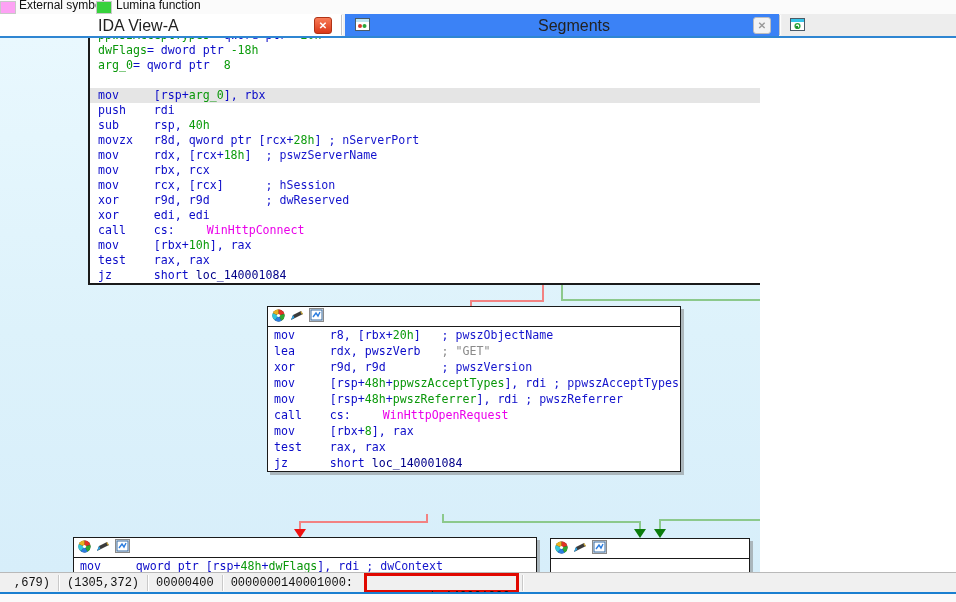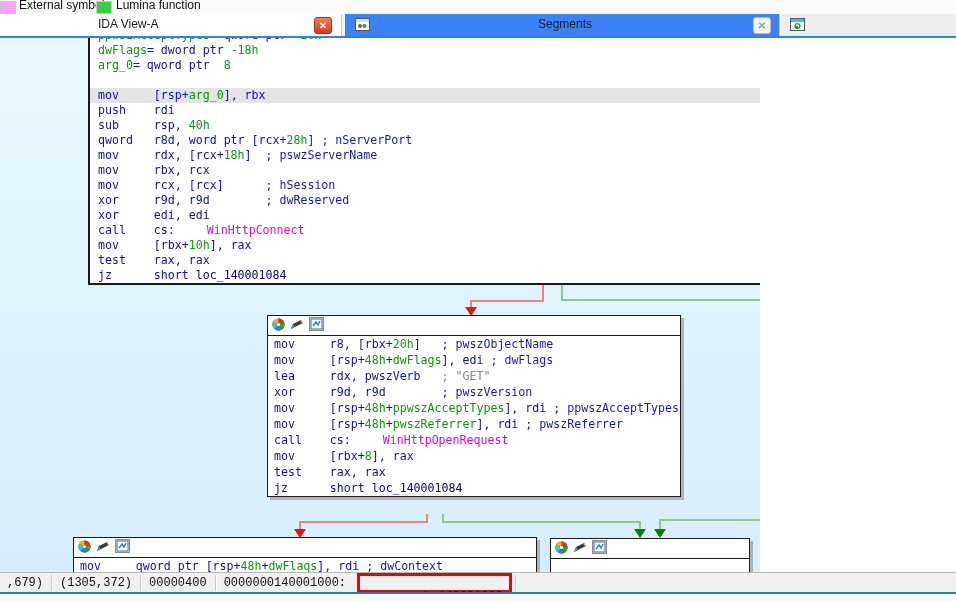--- a/index.html
+++ b/index.html
@@ -15,7 +15,7 @@
   
   #tabbar{position:absolute;left:0;top:14px;width:956px;height:22px;background:#f0f0f0;}
   .pane{position:absolute;top:0;height:22px;}
-  .pane-title{position:absolute;top:3px;font-size:12px;color:#222;white-space:nowrap;}
+  .pane-title{position:absolute;top:3px;font-size:16px;color:#222;white-space:nowrap;}
   .vsep{position:absolute;top:1px;width:1px;height:20px;background:#c6c6c6;}
   .vsep2{position:absolute;top:1px;width:1px;height:20px;background:#fdfdfd;}
   .closebtn{position:absolute;top:3px;width:16px;height:15px;border-radius:3px;

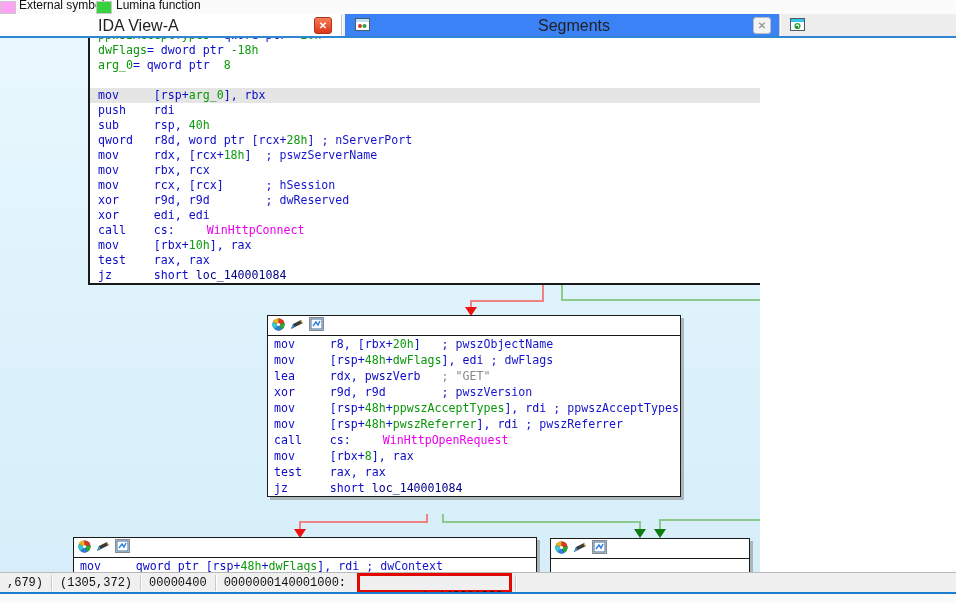--- a/index.html
+++ b/index.html
@@ -126,7 +126,7 @@
           <div class="code-line hl"><span class="tk-k">mov     [rsp+</span><span class="tk-v">arg_0</span><span class="tk-k">], rbx</span></div>
           <div class="code-line"><span class="tk-k">push    rdi</span></div>
           <div class="code-line"><span class="tk-k">sub     rsp, </span><span class="tk-n">40h</span></div>
-          <div class="code-line"><span class="tk-k">qword   r8d, word ptr [rcx+</span><span class="tk-n">28h</span><span class="tk-k">] </span><span class="tk-c">; nServerPort</span></div>
+          <div class="code-line"><span class="tk-k">movzx   r8d, qword ptr [rcx+</span><span class="tk-n">28h</span><span class="tk-k">] </span><span class="tk-c">; nServerPort</span></div>
           <div class="code-line"><span class="tk-k">mov     rdx, [rcx+</span><span class="tk-n">18h</span><span class="tk-k">]  </span><span class="tk-c">; pswzServerName</span></div>
           <div class="code-line"><span class="tk-k">mov     rbx, rcx</span></div>
           <div class="code-line"><span class="tk-k">mov     rcx, [rcx]      </span><span class="tk-c">; hSession</span></div>

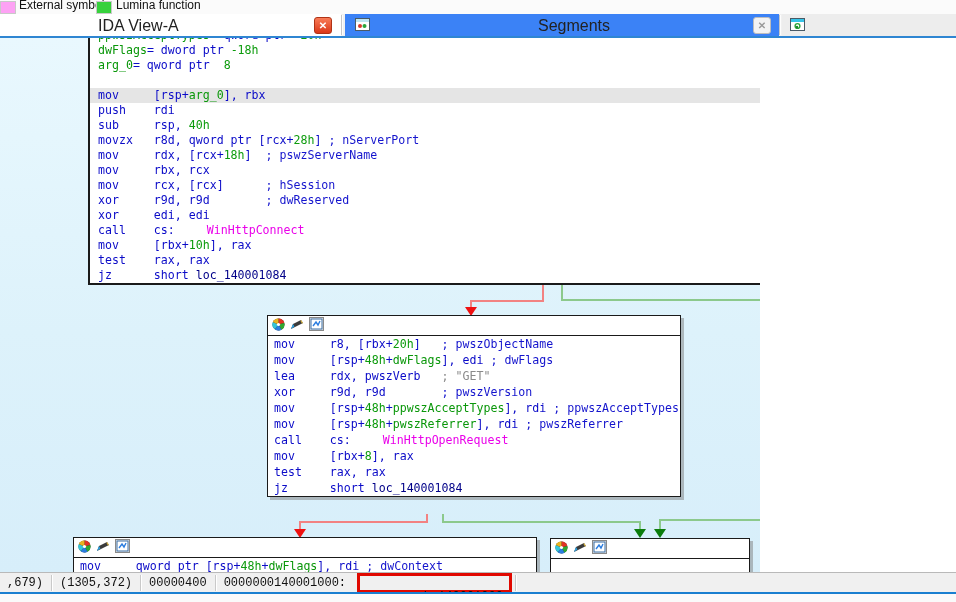--- a/index.html
+++ b/index.html
@@ -139,7 +139,7 @@
         </div>
     </div>
 
-    <div id="node-mid" class="node code" style="left:267px;top:277px;width:412px;">
+    <div id="node-mid" class="node code" style="left:267px;top:268px;width:412px;">
       <div class="node-titlebar">
         <span class="ticon">
           <svg width="13" height="13" viewBox="0 0 13 13">

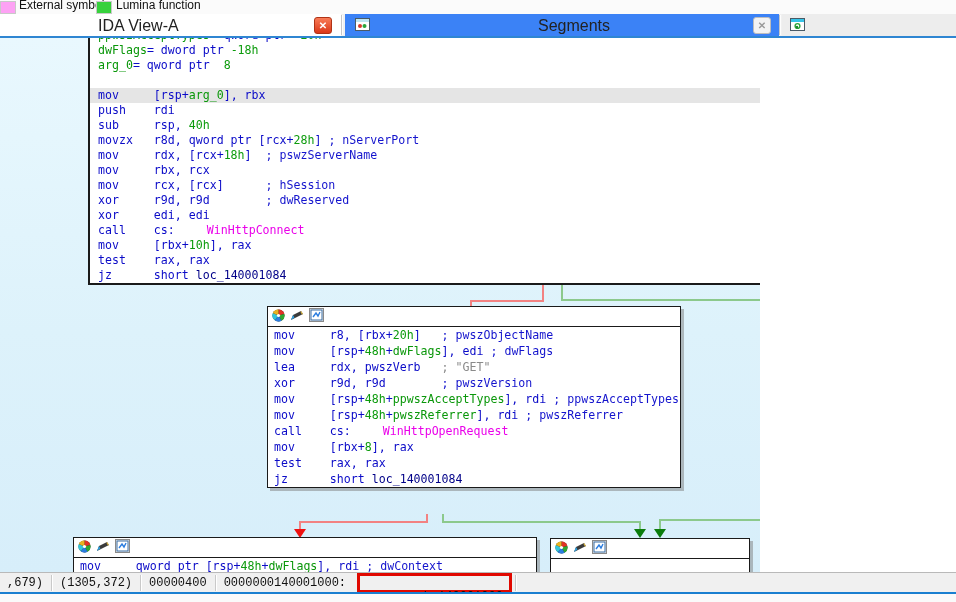--- a/index.html
+++ b/index.html
@@ -169,7 +169,6 @@
       </div>
       <div>
           <div class="code-line"><span class="tk-k">mov     r8, [rbx+</span><span class="tk-n">20h</span><span class="tk-k">]   </span><span class="tk-c">; pwszObjectName</span></div>
-          <div class="code-line"><span class="tk-k">mov     [rsp+</span><span class="tk-n">48h</span><span class="tk-k">+</span><span class="tk-v">dwFlags</span><span class="tk-k">], edi </span><span class="tk-c">; dwFlags</span></div>
           <div class="code-line"><span class="tk-k">lea     rdx, pwszVerb   </span><span class="tk-s">; "GET"</span></div>
           <div class="code-line"><span class="tk-k">xor     r9d, r9d        </span><span class="tk-c">; pwszVersion</span></div>
           <div class="code-line"><span class="tk-k">mov     [rsp+</span><span class="tk-n">48h</span><span class="tk-k">+</span><span class="tk-v">ppwszAcceptTypes</span><span class="tk-k">], rdi </span><span class="tk-c">; ppwszAcceptTypes</span></div>

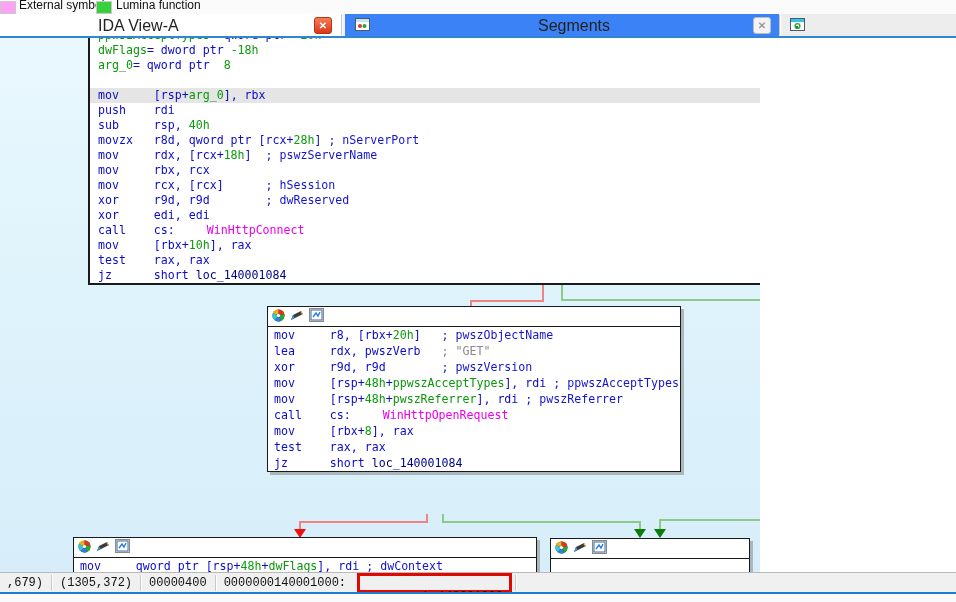--- a/index.html
+++ b/index.html
@@ -246,7 +246,7 @@
   </div>
 
   <div id="statusbar">
-    <span class="st-seg" style="padding-left:7px;">,679)</span>
+    <span class="st-seg" style="padding-left:14px;">,679)</span>
     <span class="st-div"></span>
     <span class="st-seg">(1305,372)</span>
     <span class="st-div"></span>

